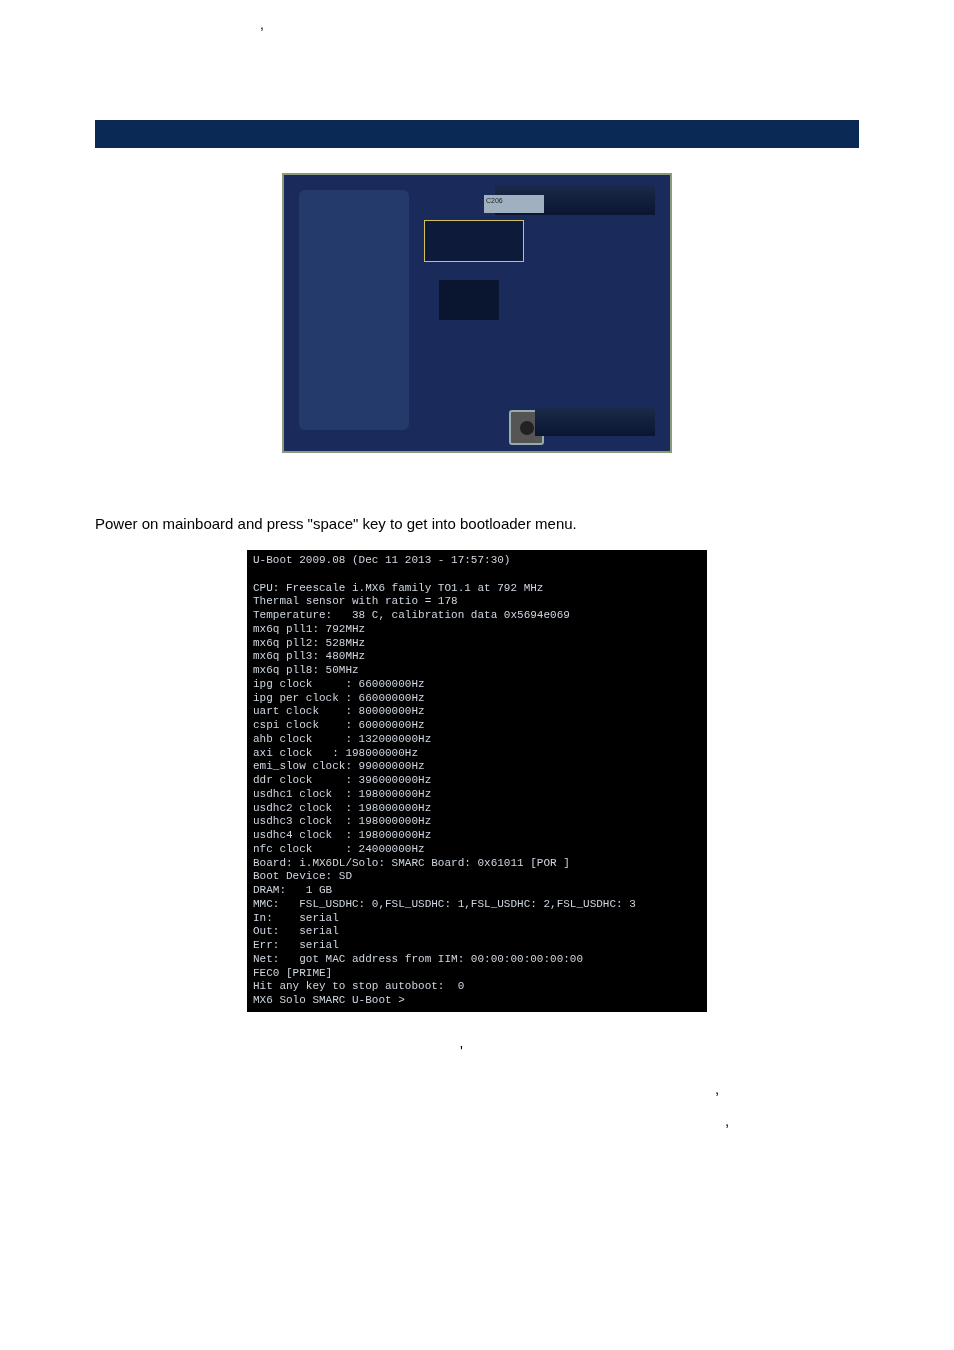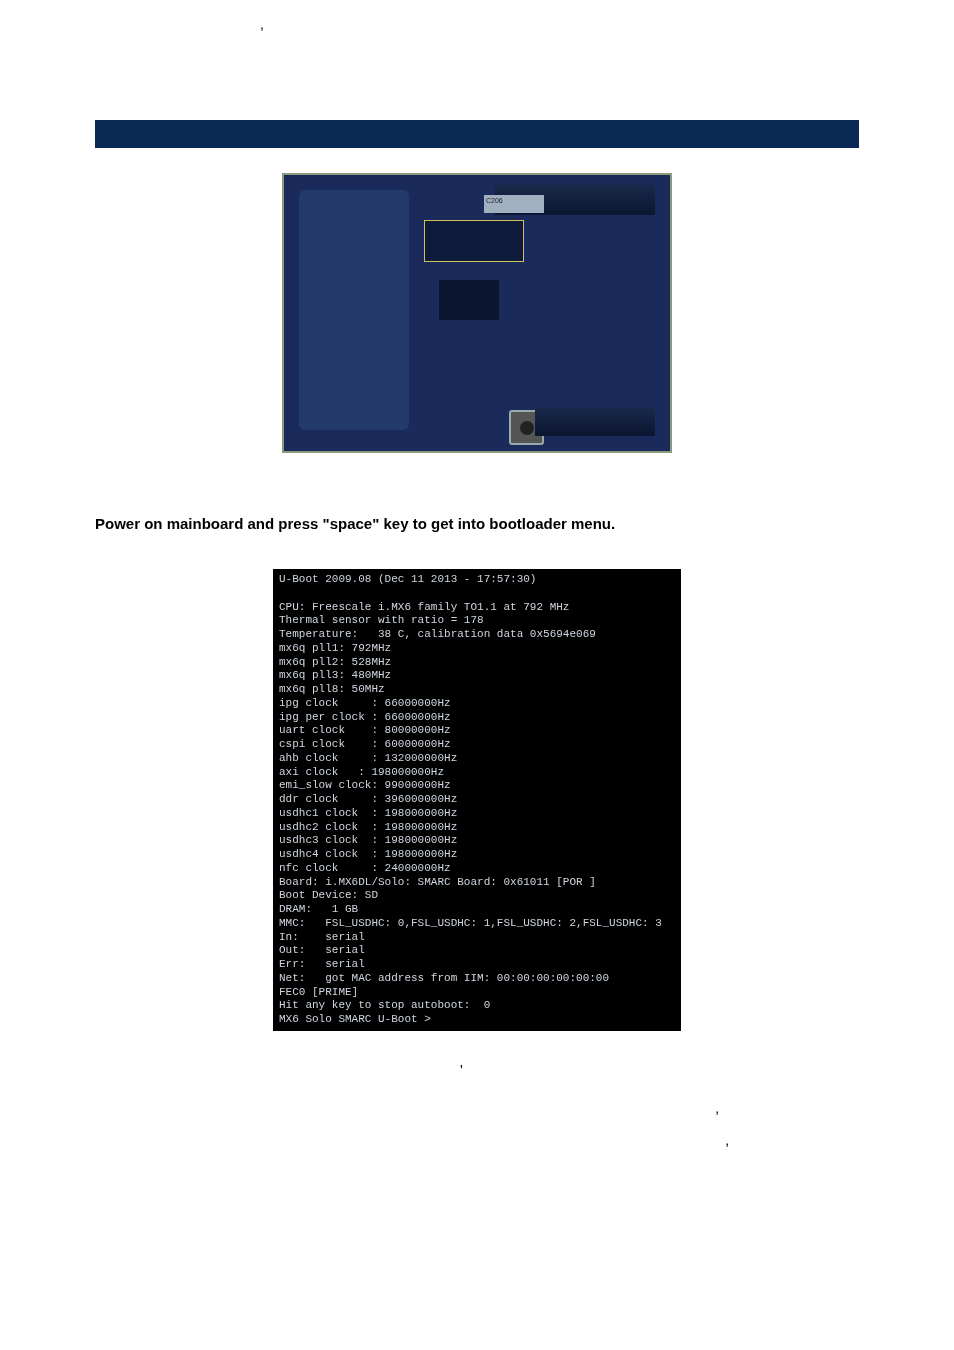--- a/index.html
+++ b/index.html
@@ -104,9 +104,8 @@
   }
 
   .para {
-    margin: 0 0 4px 0;
+    margin: 0 0 16px 0;
     line-height: 1.4;
-    font-weight: bold;
   }
   .terminal-wrap {
     display: flex;

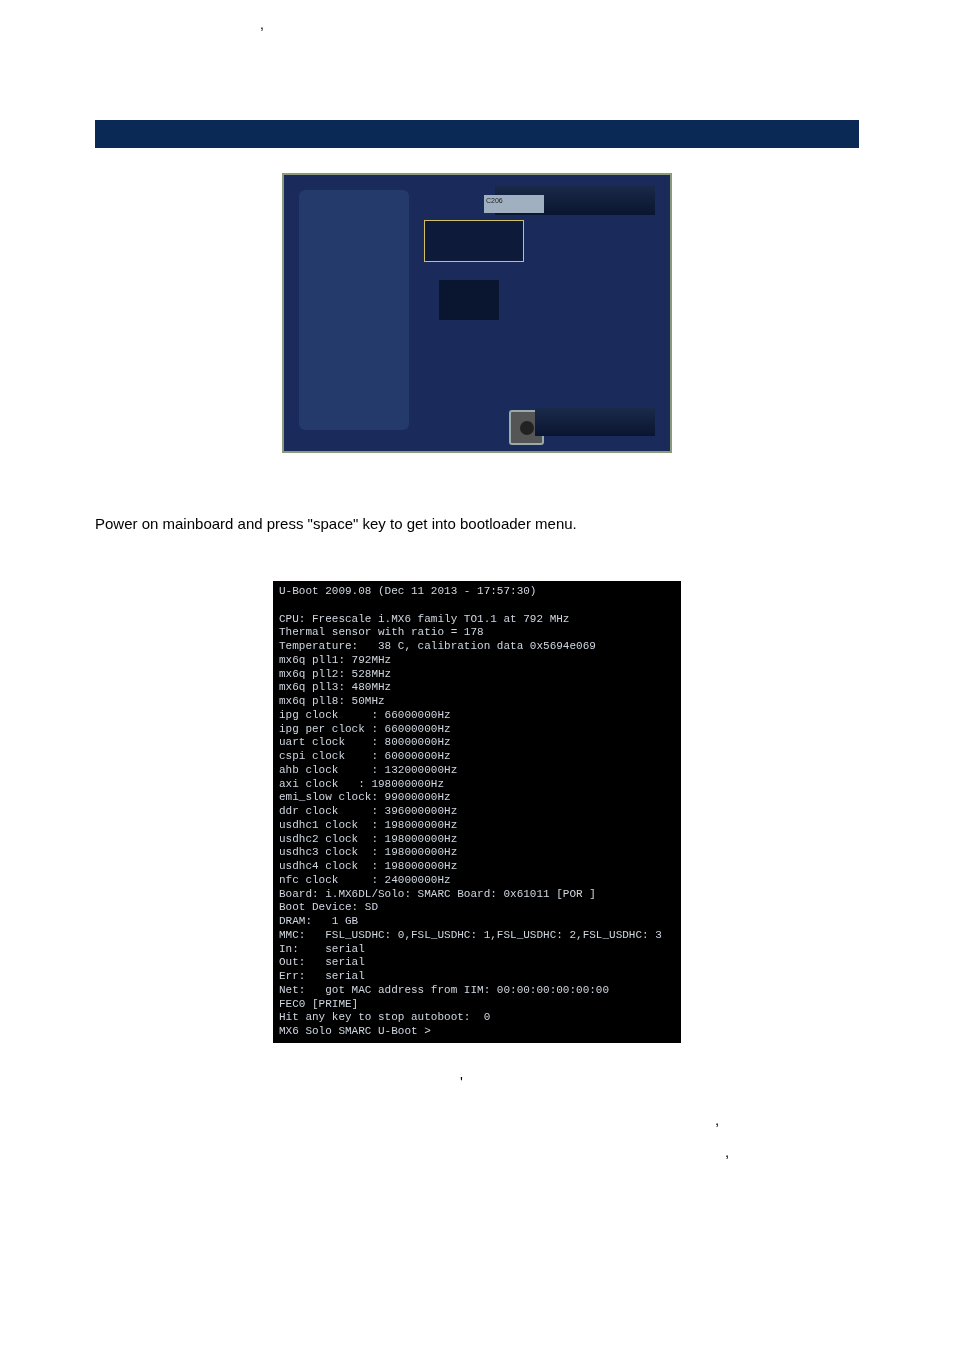--- a/index.html
+++ b/index.html
@@ -113,7 +113,7 @@
     margin: 2px 0 18px 0;
   }
   .terminal {
-    width: 408px;
+    width: 460px;
     background: #000;
     color: #cfd6e0;
     font-family: "Courier New", monospace;
@@ -121,7 +121,6 @@
     line-height: 1.25;
     white-space: pre;
     padding: 4px 6px;
-    margin-top: 31px;
   }
   .footer-punct {
     position: relative;

